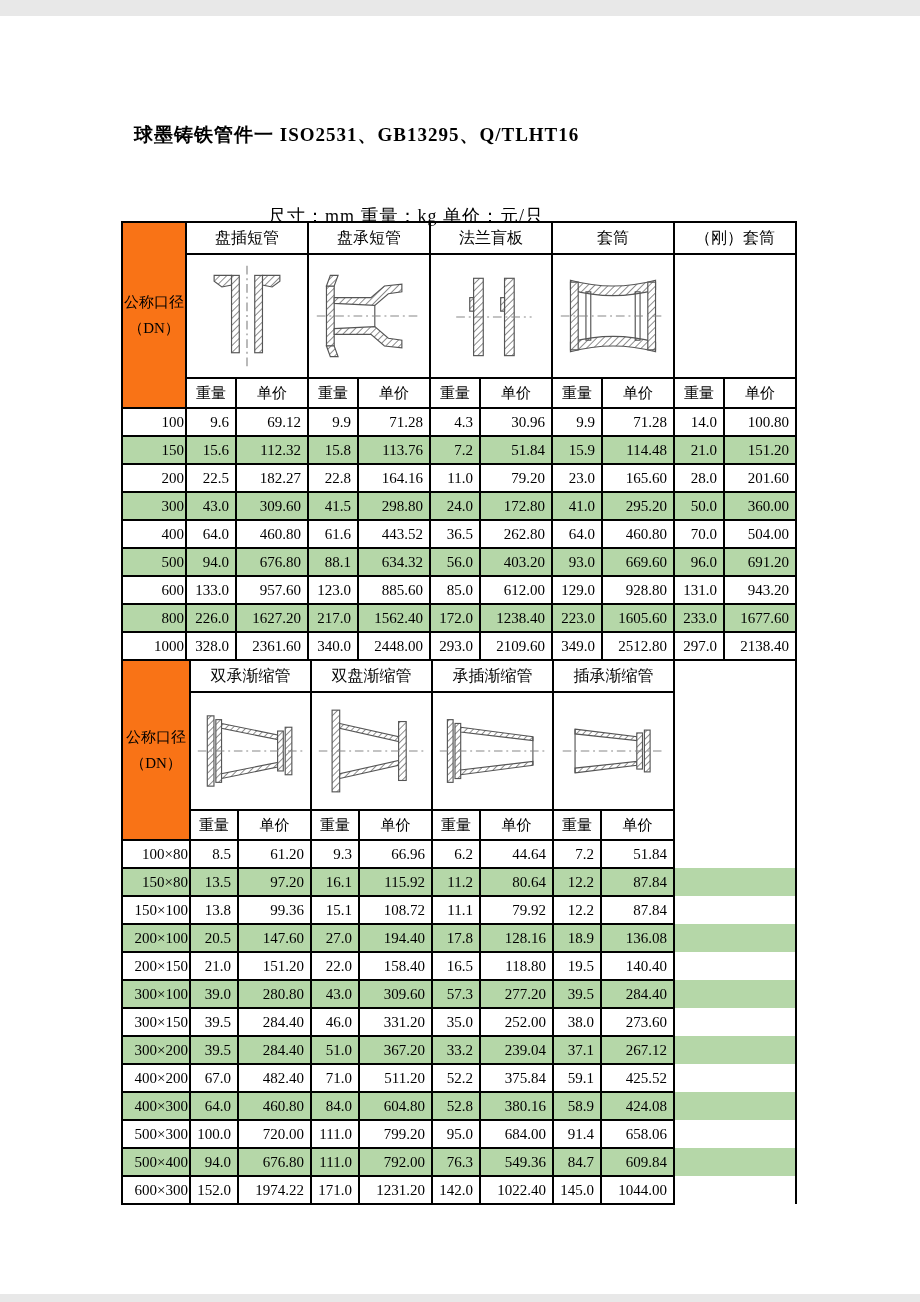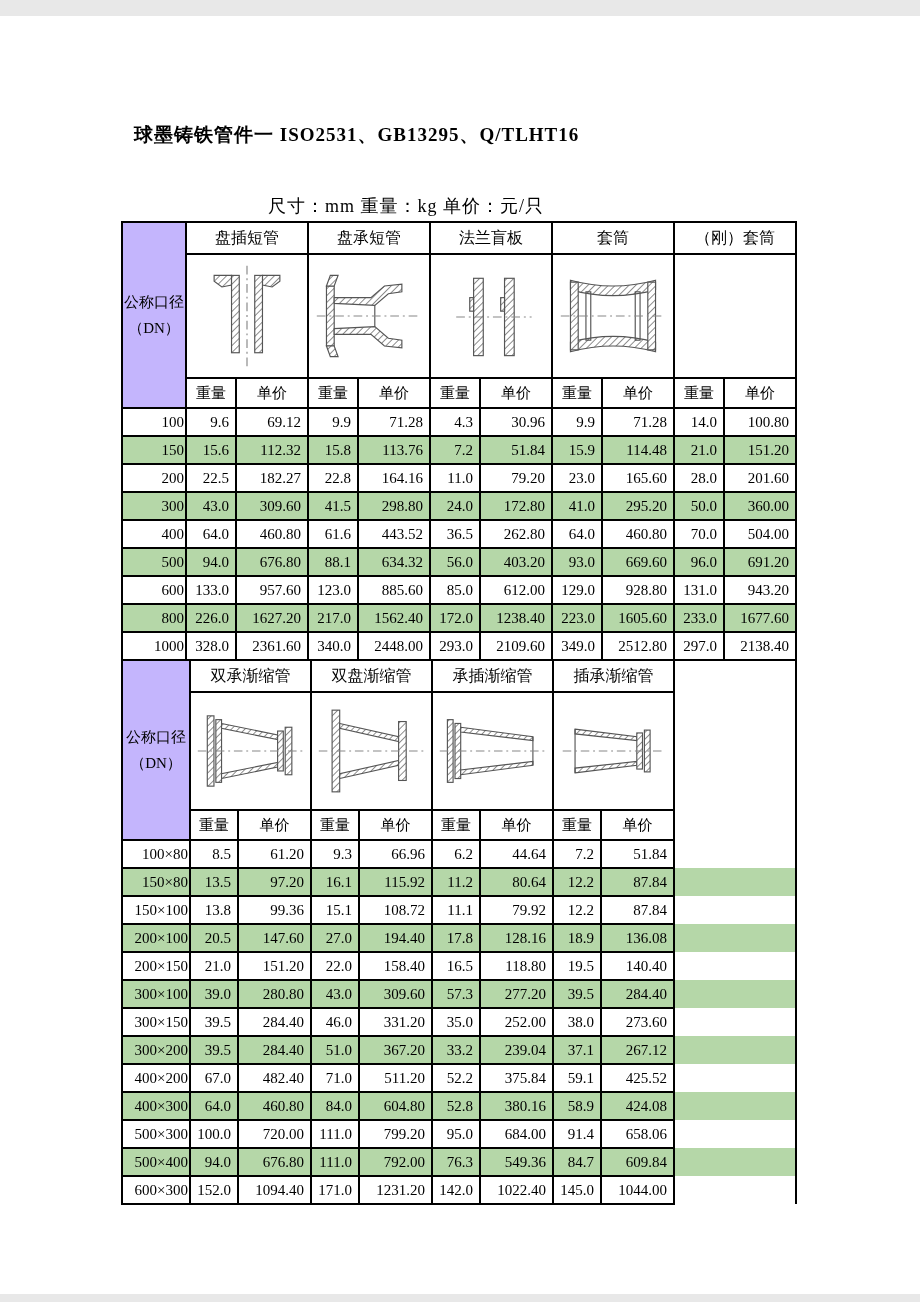--- a/index.html
+++ b/index.html
@@ -6,7 +6,7 @@
   .page{position:relative;width:920px;height:1278px;background:#ffffff;margin:16px auto;
         font-family:"Liberation Serif","DejaVu Serif",serif;color:#000;overflow:hidden;}
   .title{position:absolute;left:134px;top:106px;font-size:19px;font-weight:bold;letter-spacing:1px;}
-  .units{position:absolute;left:268px;top:178px;font-size:18px;letter-spacing:1px;}
+  .units{position:absolute;left:268px;top:188px;font-size:18px;letter-spacing:1px;}
   .tables{position:absolute;left:121px;top:205px;}
   table{border-collapse:collapse;table-layout:fixed;}
   #t2{margin-top:-2px;}

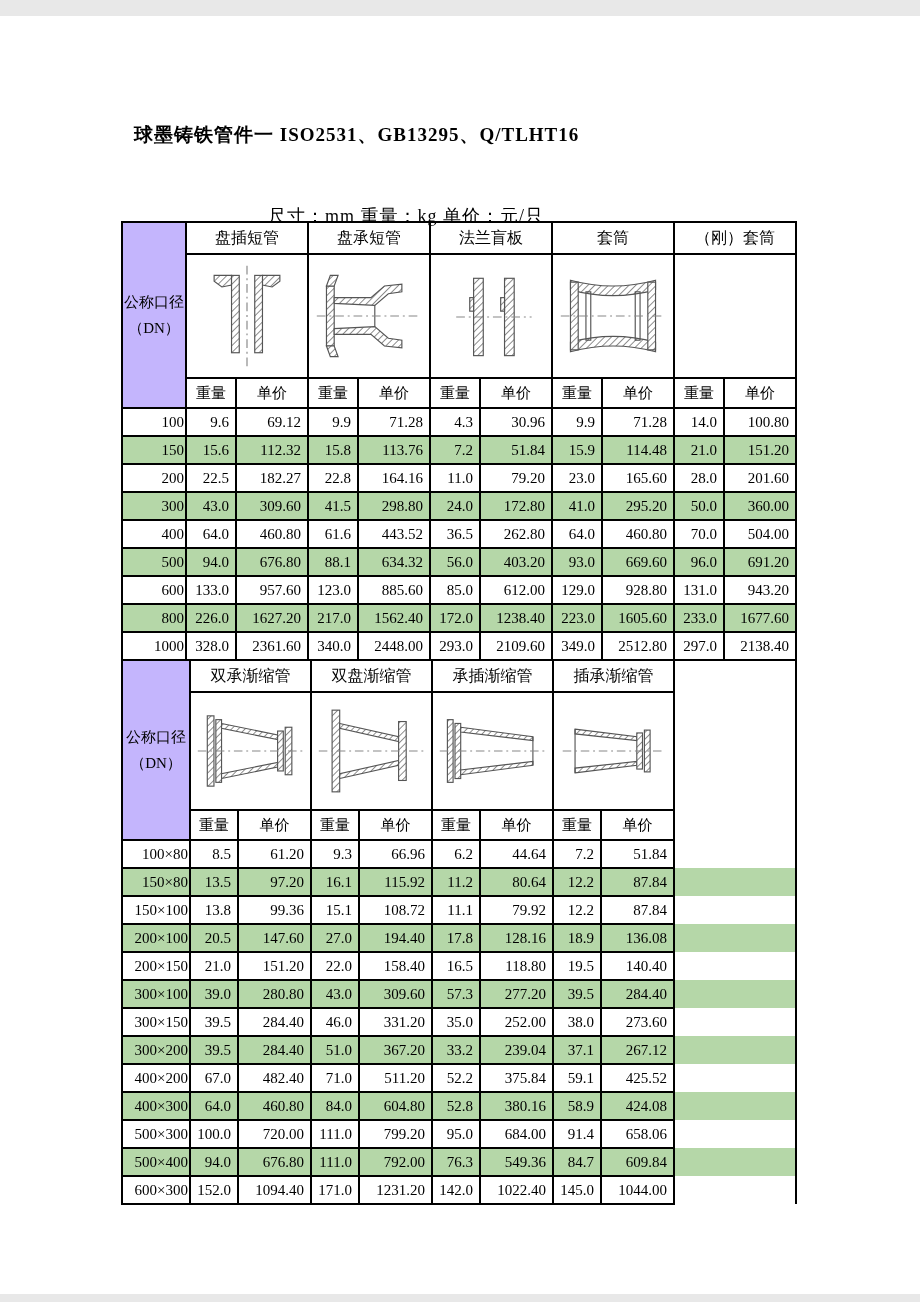--- a/index.html
+++ b/index.html
@@ -11,7 +11,7 @@
   table{border-collapse:collapse;table-layout:fixed;}
   #t2{margin-top:-2px;}
   td{border:2px solid #000;font-size:15px;overflow:hidden;}
-  td.corner{text-align:center;font-size:15px;line-height:26px;background:#c4b5fd;}
+  td.corner{text-align:center;font-size:15px;line-height:26px;background:#f97316;}
   td.phead{text-align:center;font-size:16px;height:28px;background:#fff;border-radius:13px;}
   td.dcell{text-align:center;vertical-align:middle;background:#fff;padding:0;}
   td.shead{text-align:center;height:26px;font-size:15px;background:#fff;}

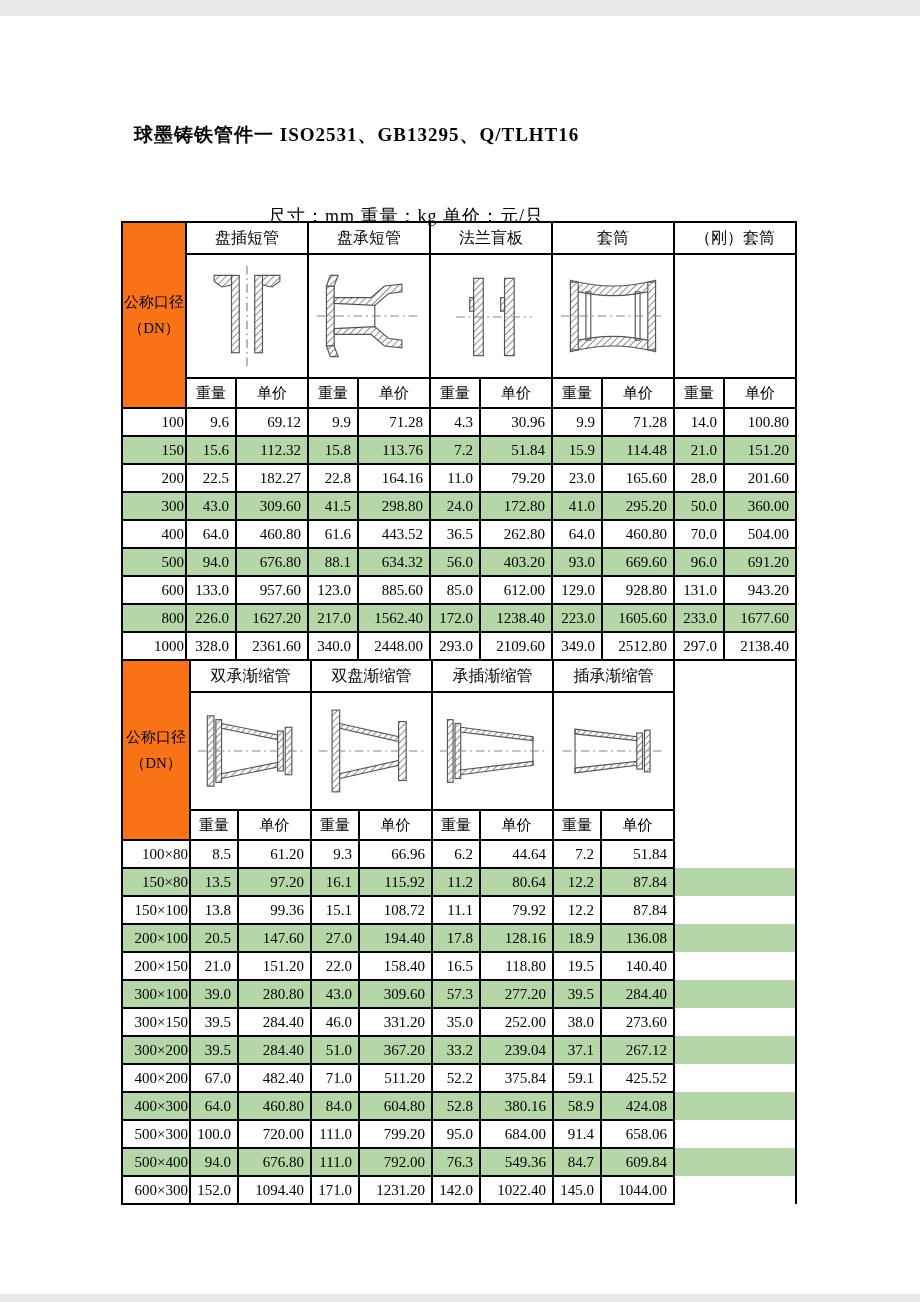--- a/index.html
+++ b/index.html
@@ -473,7 +473,7 @@
           <tr class="data-row">
             <td class="dn">600×300</td>
             <td class="val">152.0</td>
-            <td class="val">1094.40</td>
+            <td class="val">1974.22</td>
             <td class="val">171.0</td>
             <td class="val">1231.20</td>
             <td class="val">142.0</td>

